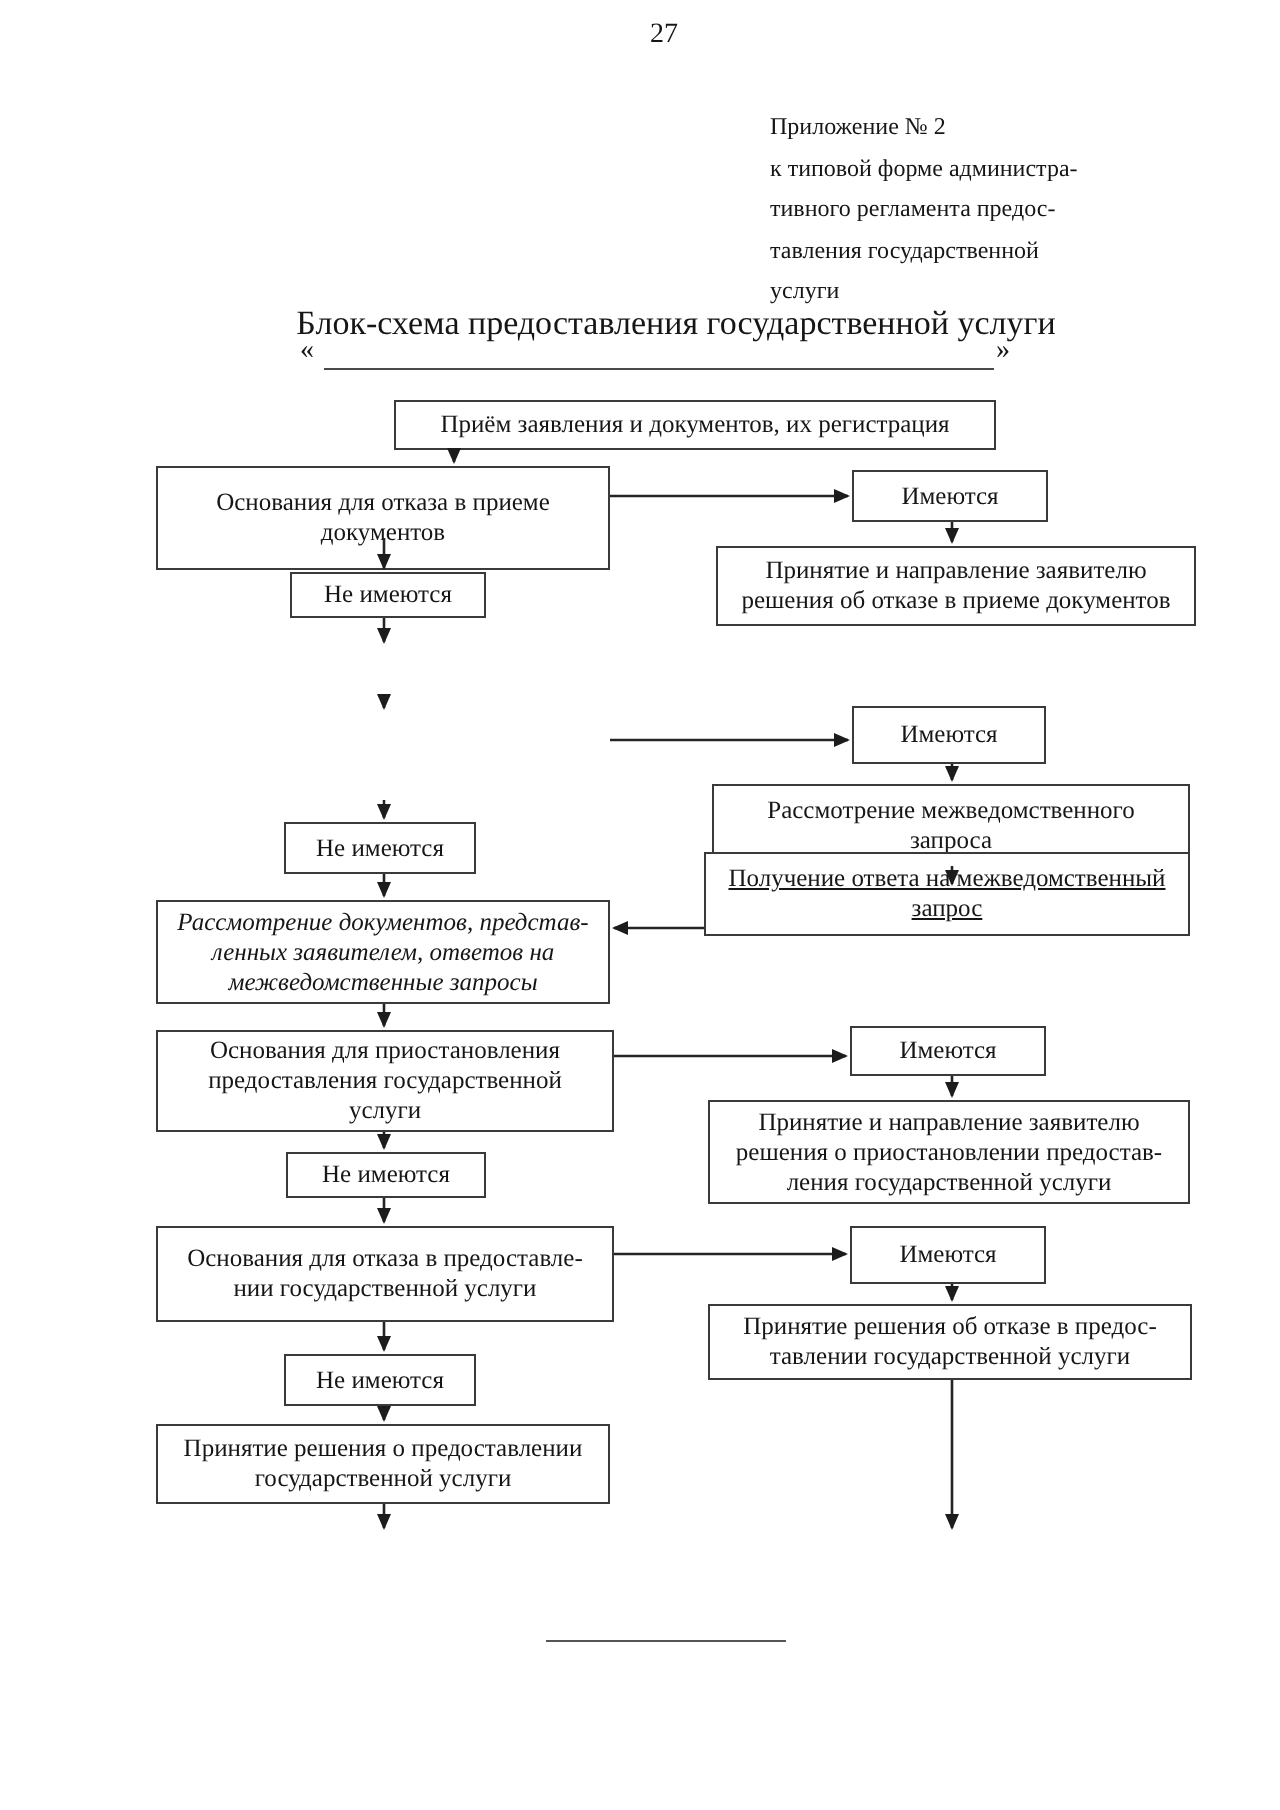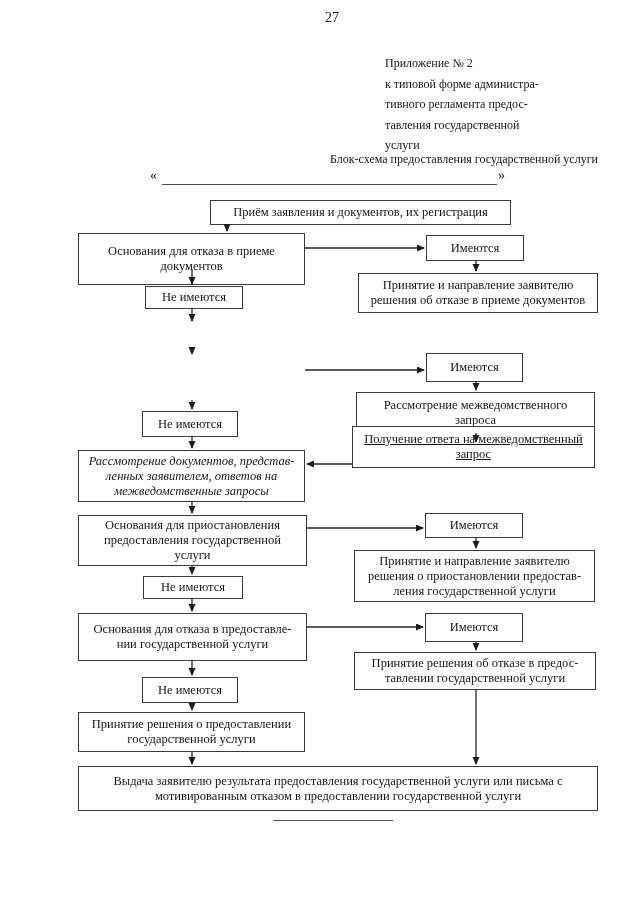--- a/index.html
+++ b/index.html
@@ -18,7 +18,7 @@
   }
   .chart-title {
     position:absolute; left:78px; top:152px; width:520px;
-    font-size:12px; text-align:right;
+    font-size:17px; text-align:center;
   }
   .quote-open { position:absolute; left:150px; top:168px; font-size:14px; }
   .quote-close { position:absolute; left:498px; top:168px; font-size:14px; }

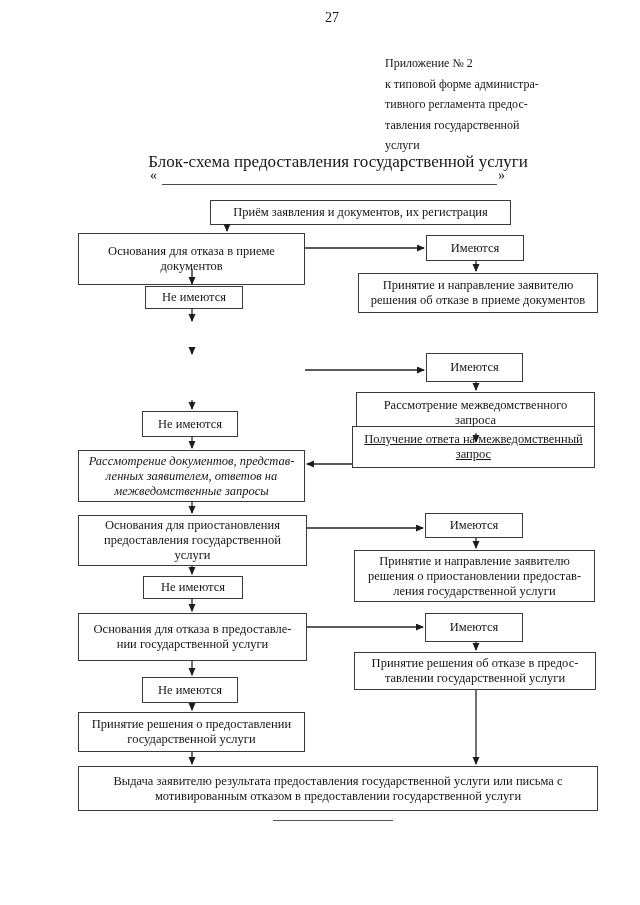--- a/index.html
+++ b/index.html
@@ -57,7 +57,7 @@
   <div class="blank-line"></div>
   <div class="quote-close">»</div>
 
-  <div class="box" style="left:197px;top:200px;width:301px;height:25px;margin-left:13px;">Приём заявления и документов, их регистрация</div>
+  <div class="box" style="left:197px;top:200px;width:301px;height:25px;">Приём заявления и документов, их регистрация</div>
 
   <div class="box" style="left:78px;top:233px;width:227px;height:52px;">Основания для отказа в приеме
 документов</div>

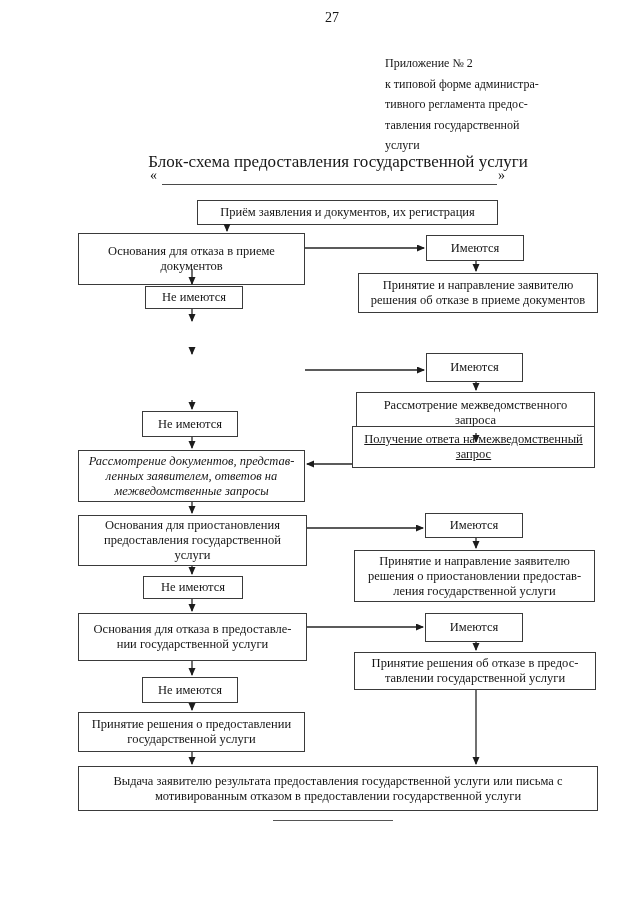--- a/index.html
+++ b/index.html
@@ -110,8 +110,6 @@
   <div class="box" style="left:78px;top:712px;width:227px;height:40px;">Принятие решения о предоставлении
 государственной услуги</div>
 
-  <div class="box" style="left:78px;top:766px;width:520px;height:45px;">Выдача заявителю результата предоставления государственной услуги или письма с
-мотивированным отказом в предоставлении государственной услуги</div>
 
   <svg class="arrows" width="640" height="905" viewBox="0 0 640 905">
     <defs>

